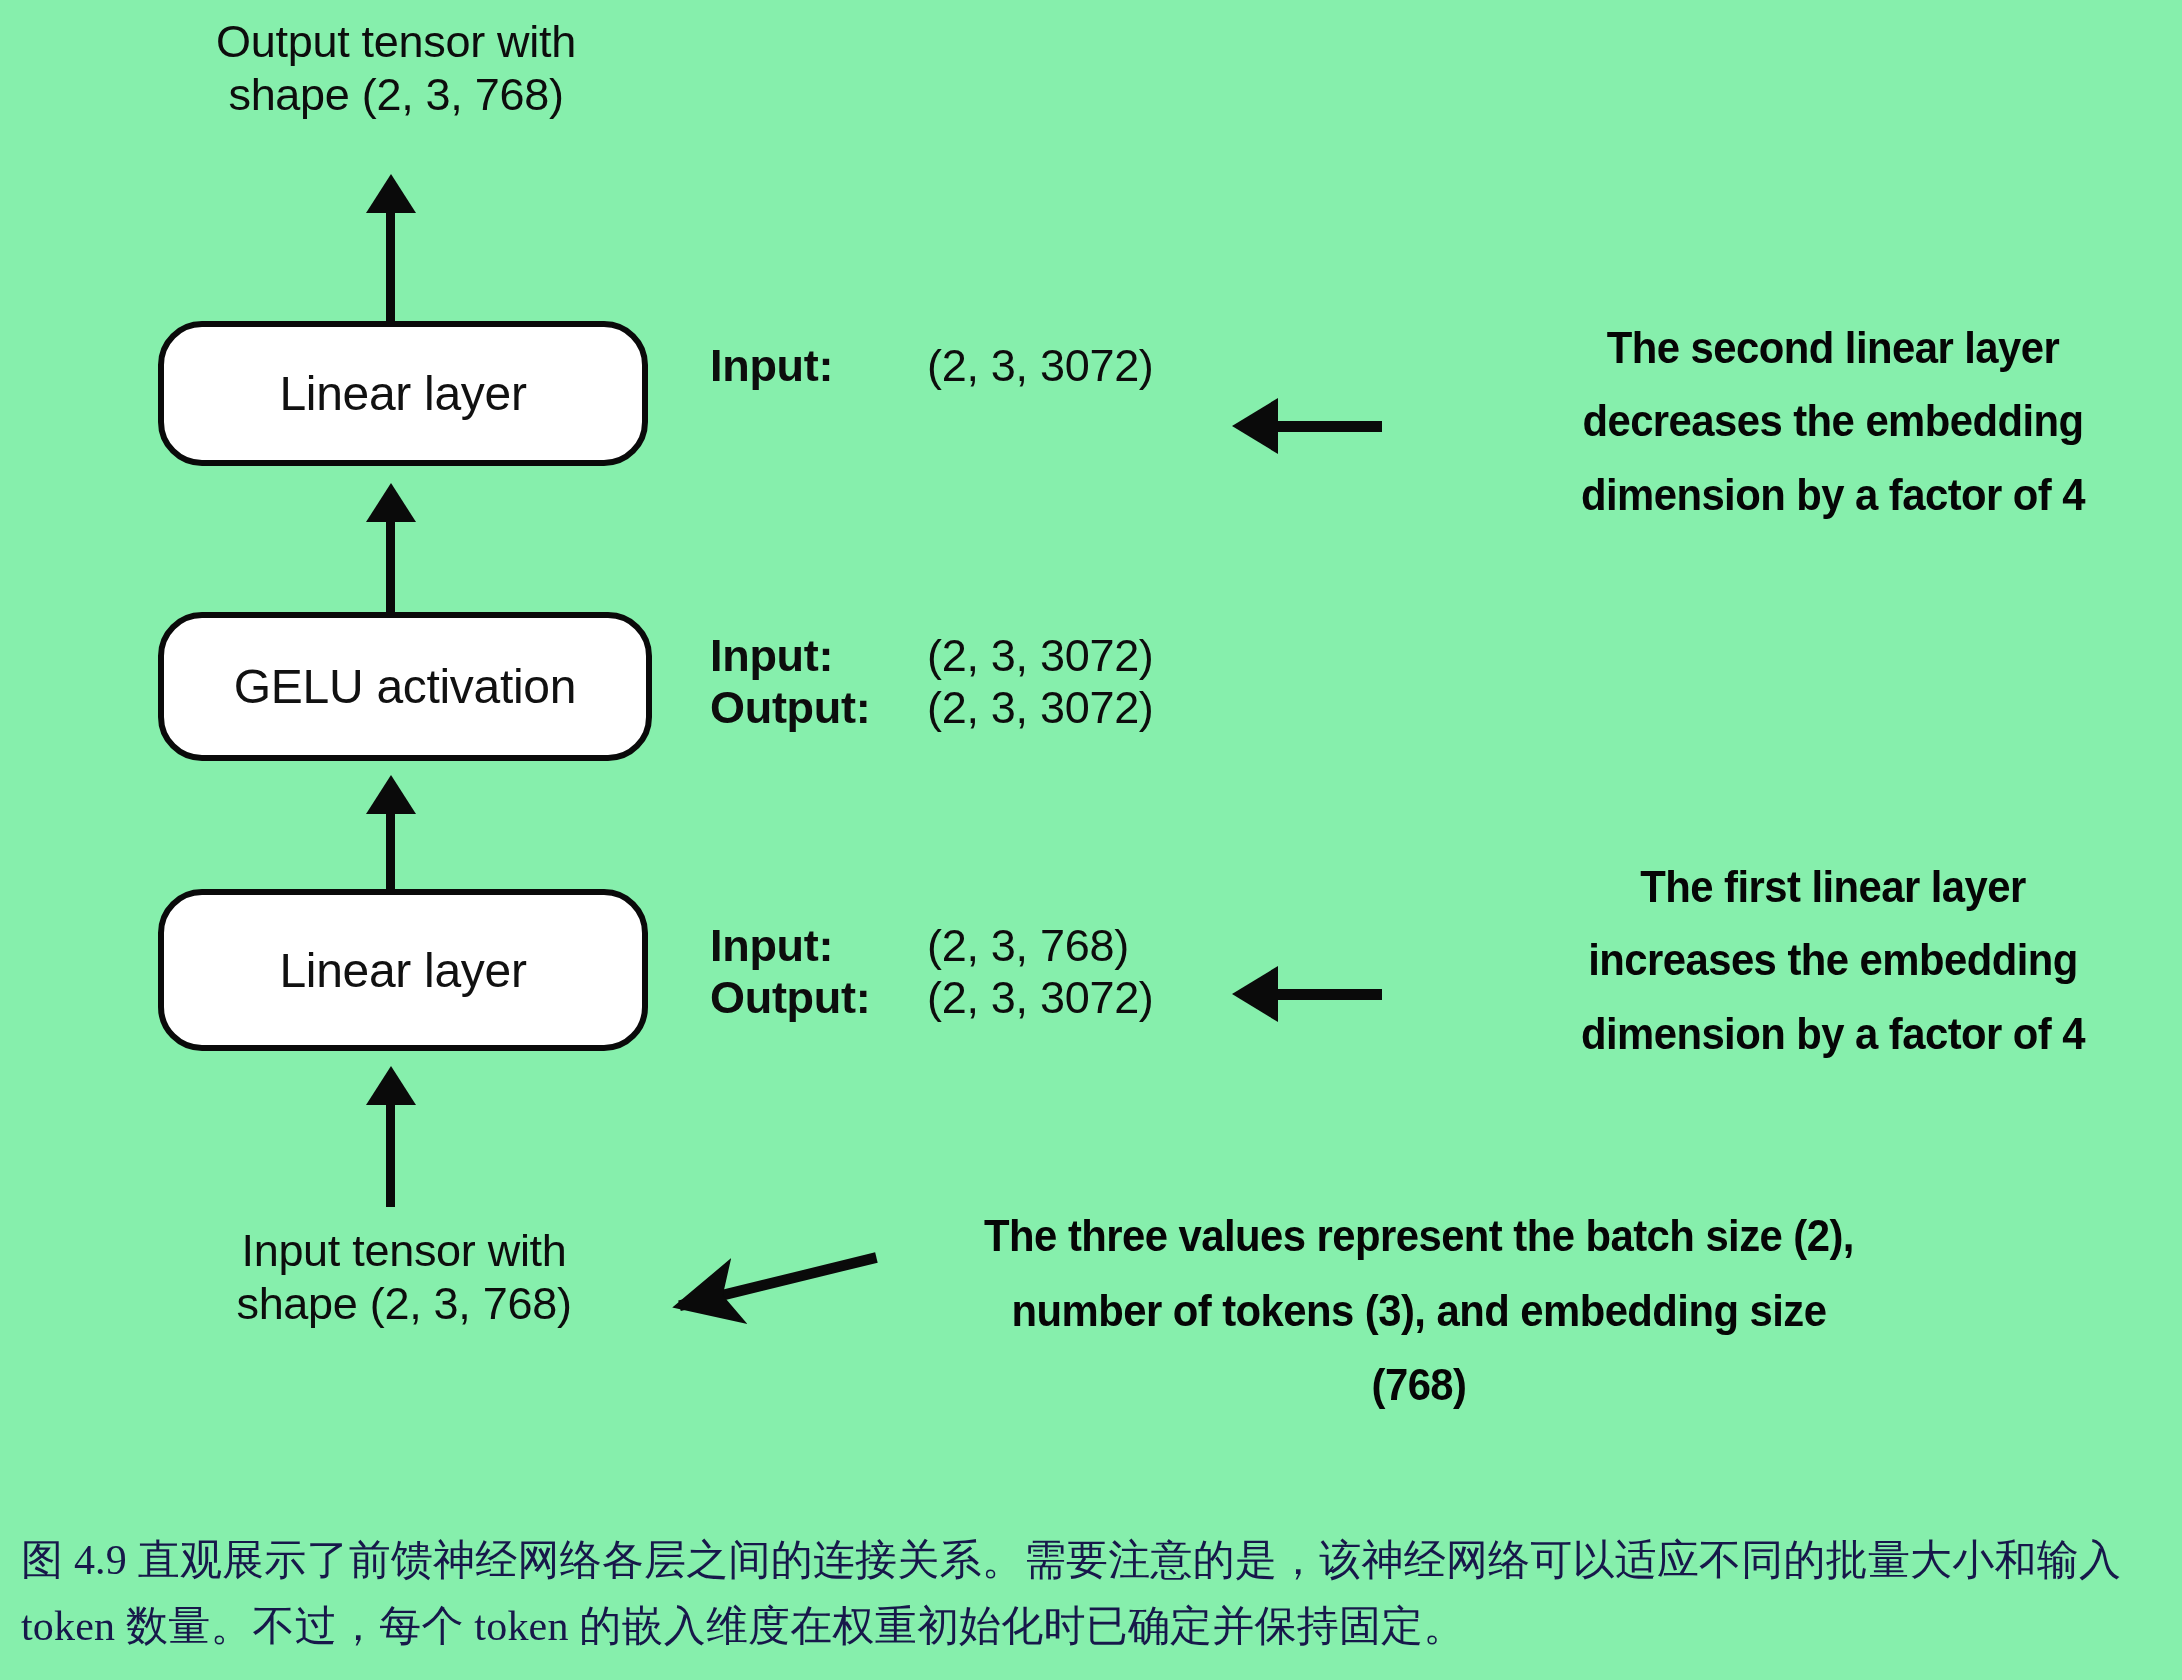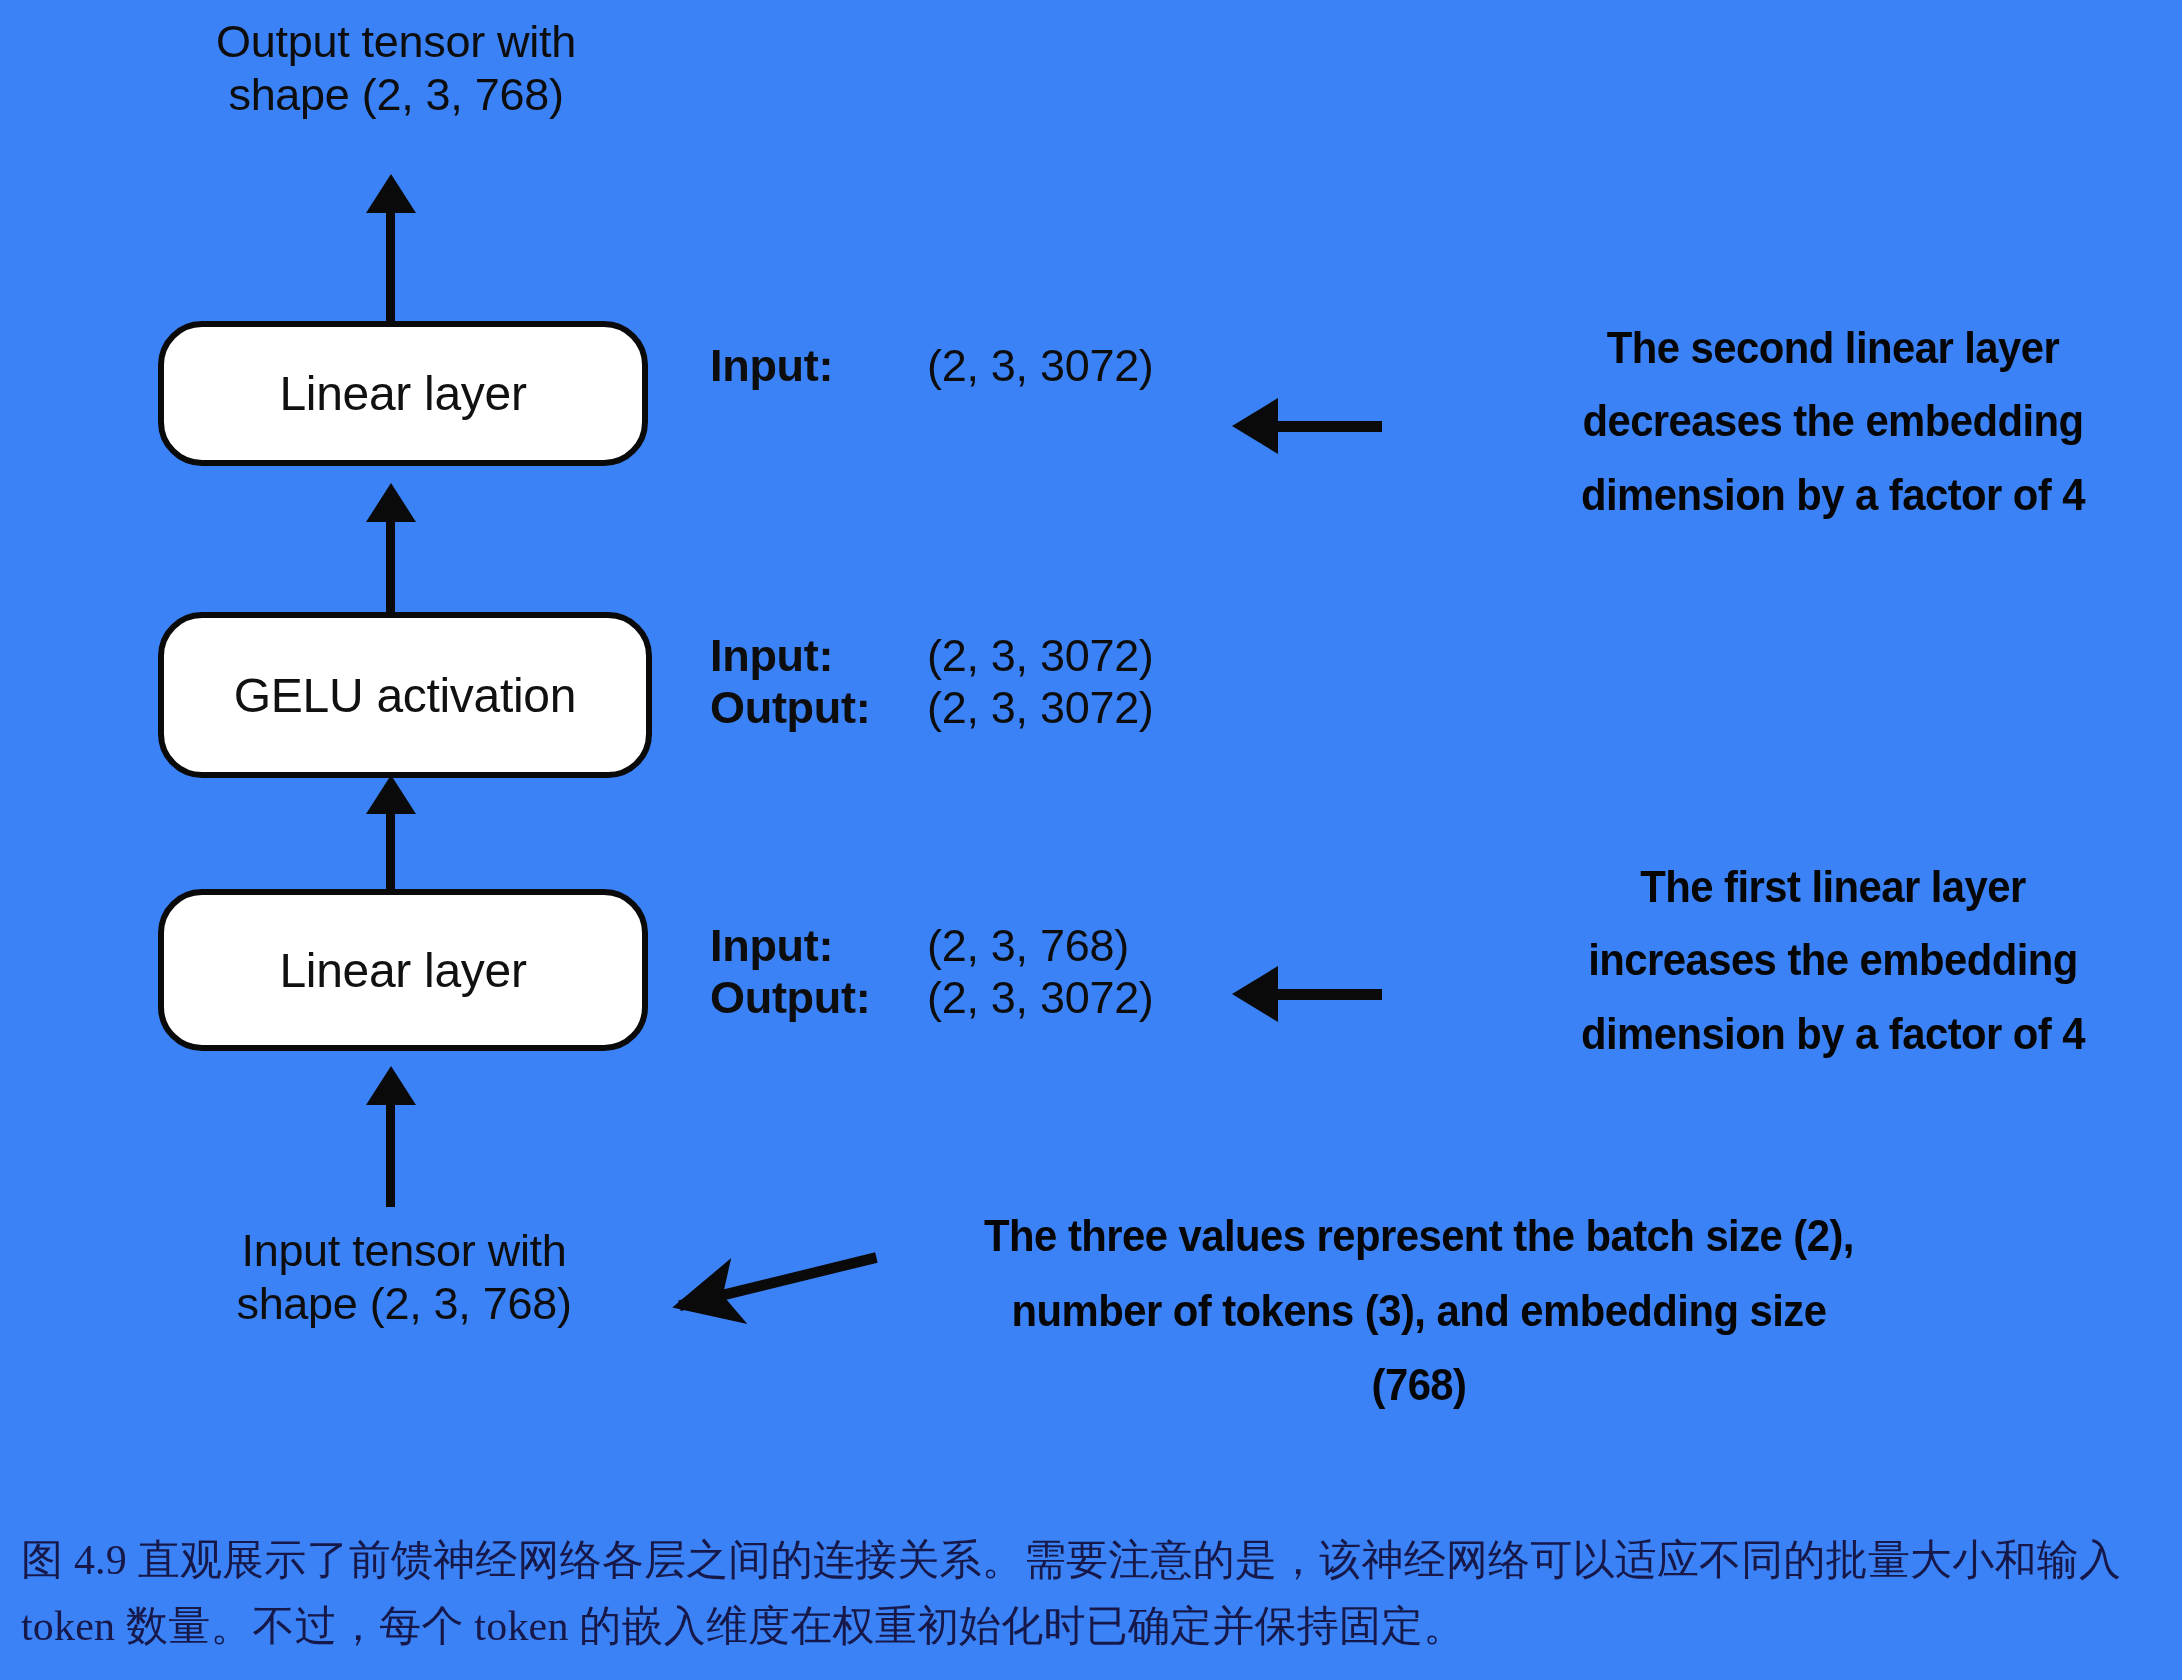--- a/index.html
+++ b/index.html
@@ -11,7 +11,7 @@
     position: relative;
     width: 2182px;
     height: 1680px;
-    background: #3b82f6;
+    background: #86efac;
     font-family: "Liberation Sans", sans-serif;
     overflow: hidden;
   }

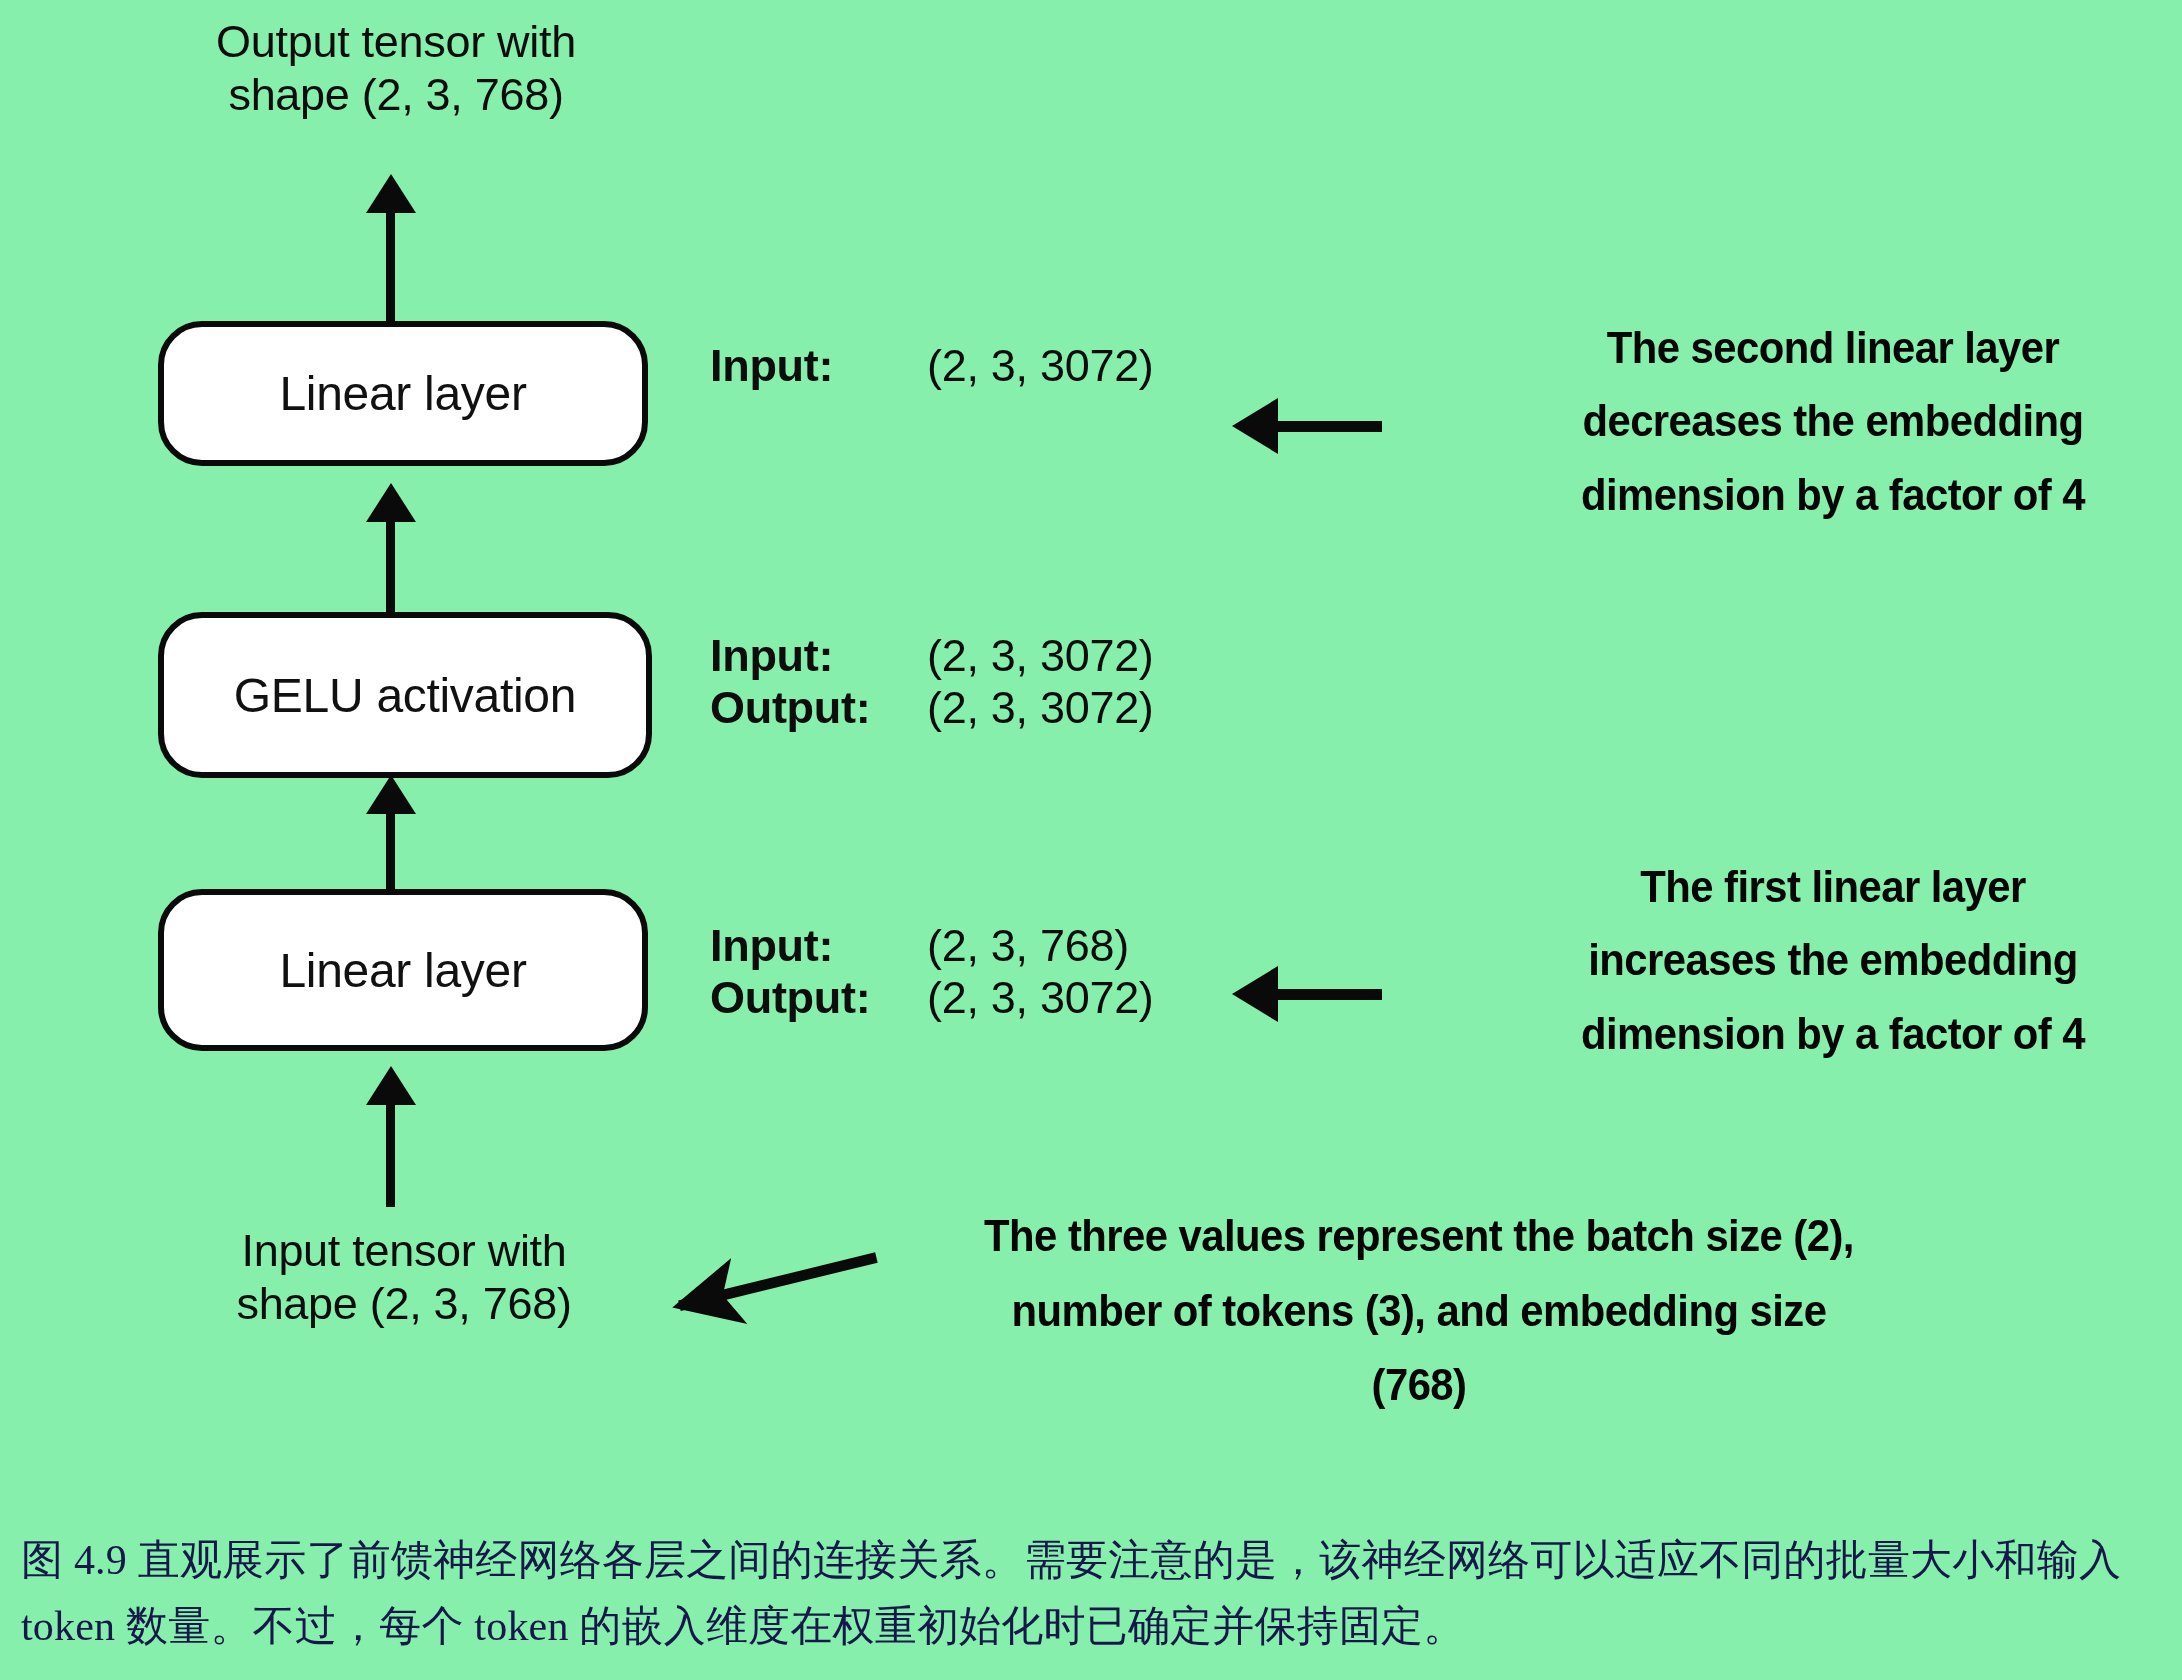--- a/index.html
+++ b/index.html
@@ -145,7 +145,7 @@
   <div class="arrow-up-head" style="left:366px; top:483px;"></div>
   <div class="arrow-up-stem" style="left:386px; top:519px; height:95px;"></div>
 
-  <div class="abs node-box" style="left:150px; top:612px; width:494px; height:166px;">
+  <div class="abs node-box" style="left:150px; top:612px; width:494px; height:149px;">
     <span class="node-label">GELU activation</span>
   </div>
 

